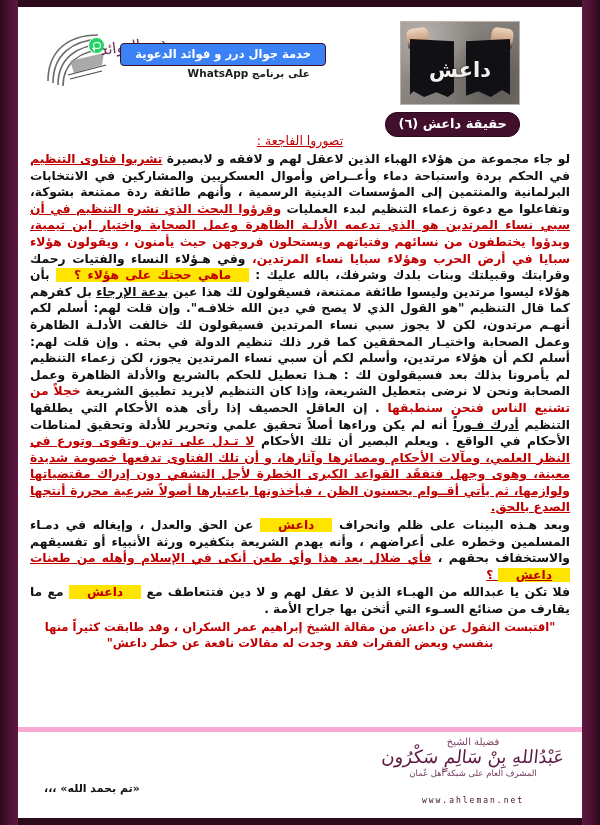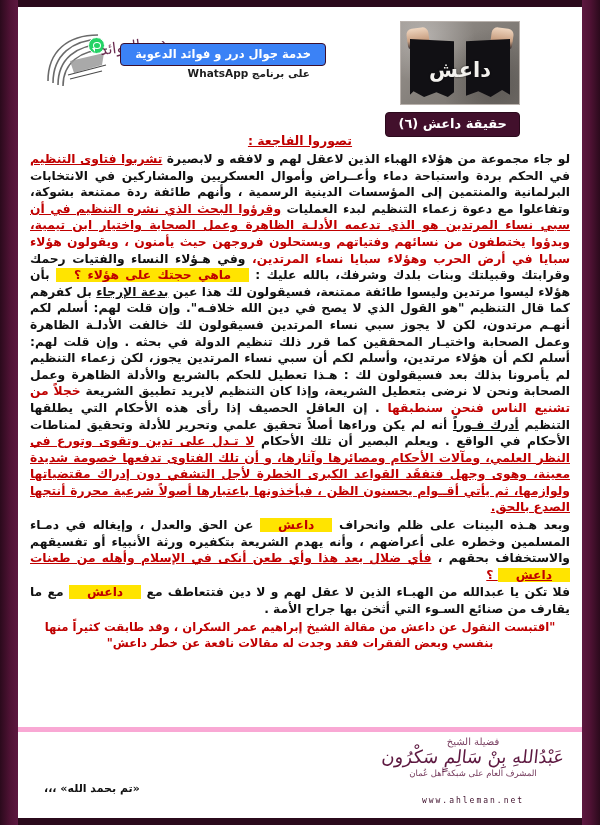--- a/index.html
+++ b/index.html
@@ -201,7 +201,7 @@
     margin-top: 7px;
     background: #42102c;
     border: 1px solid #2b0a1c;
-    border-radius: 4px;
+    border-radius: 12px;
     color: #ffffff;
     font-size: 13px;
     font-weight: bold;

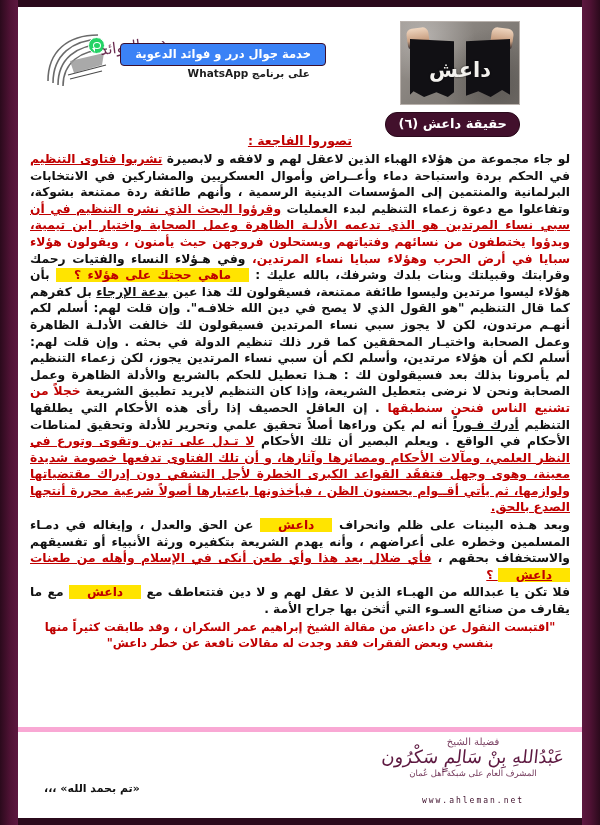--- a/index.html
+++ b/index.html
@@ -221,7 +221,7 @@
     text-align: center;
     color: #c00000;
     font-size: 12.5px;
-    font-weight: bold;
+    font-weight: normal;
     text-decoration: underline;
     margin: 0 0 2px 0;
     line-height: 16px;

